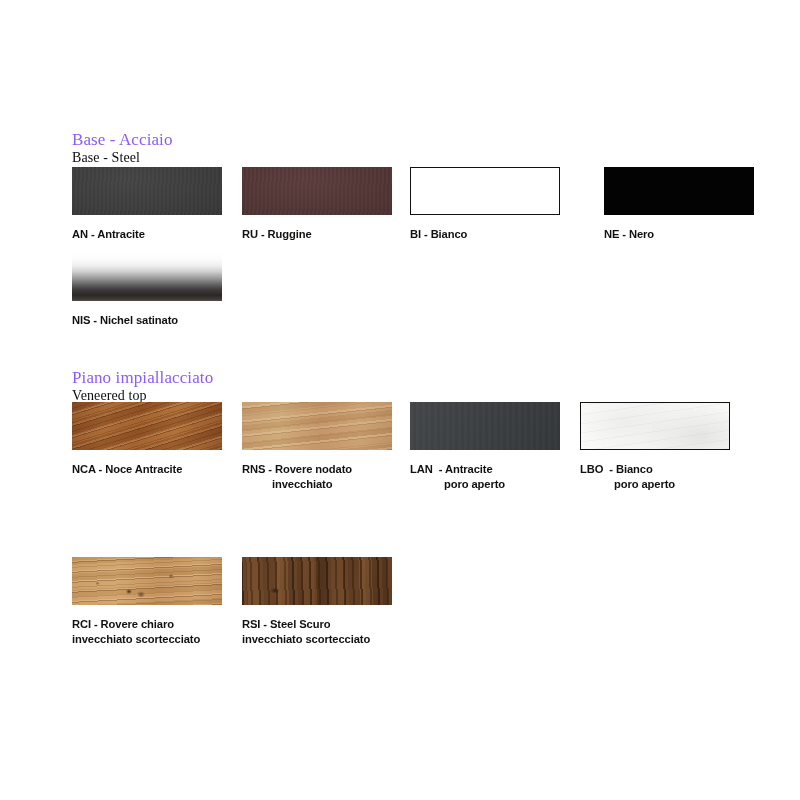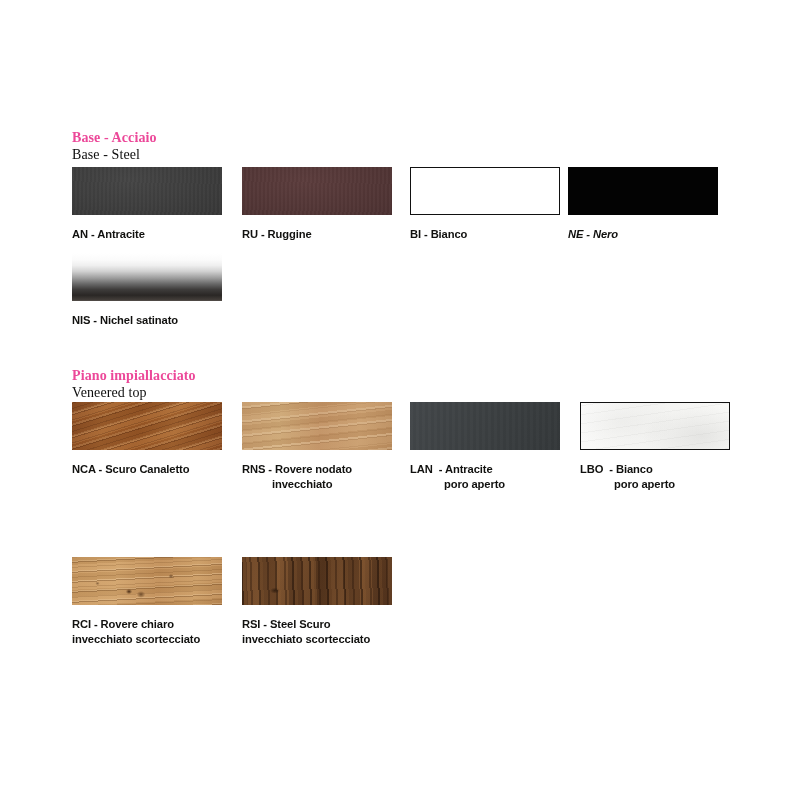--- a/index.html
+++ b/index.html
@@ -36,9 +36,9 @@
   .head-it {
     display: block;
     font-family: "Liberation Serif", "DejaVu Serif", serif;
-    font-weight: bold;
-    font-size: 14px;
-    color: #ec4899;
+    font-weight: normal;
+    font-size: 17px;
+    color: #8b5cf6;
     letter-spacing: 0.1px;
   }
   .head-en {

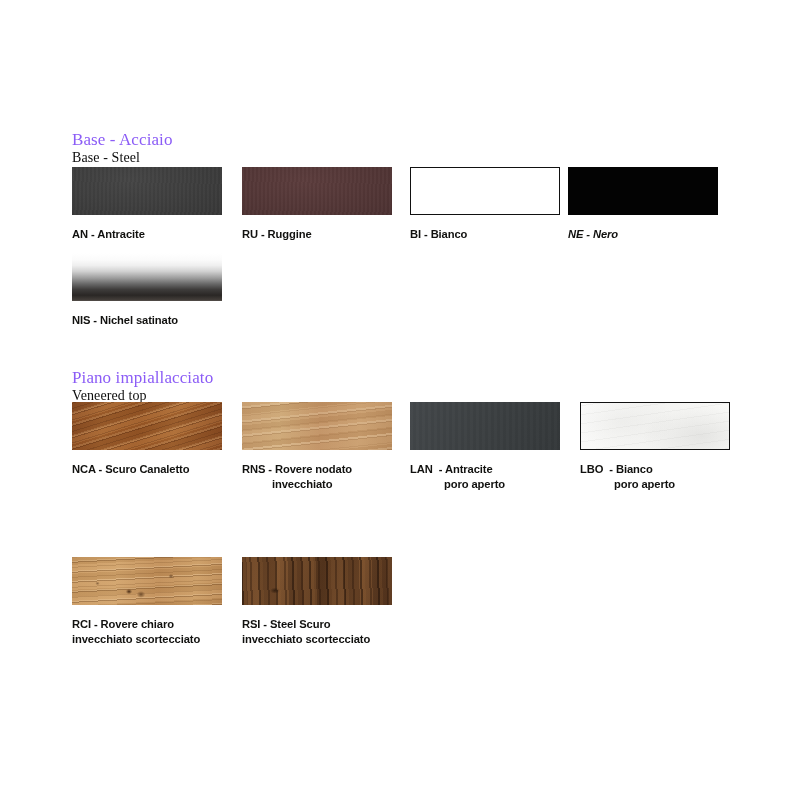--- a/index.html
+++ b/index.html
@@ -227,7 +227,7 @@
         </div>
         <div class="label"><span class="l1">BI - Bianco</span></div>
       </div>
-      <div class="cell" style="left: 568px; font-style: italic;">
+      <div class="cell" style="left: 604px;">
         <div class="swatch">
           <div class="swatch-inner tex-ne"></div>
         </div>

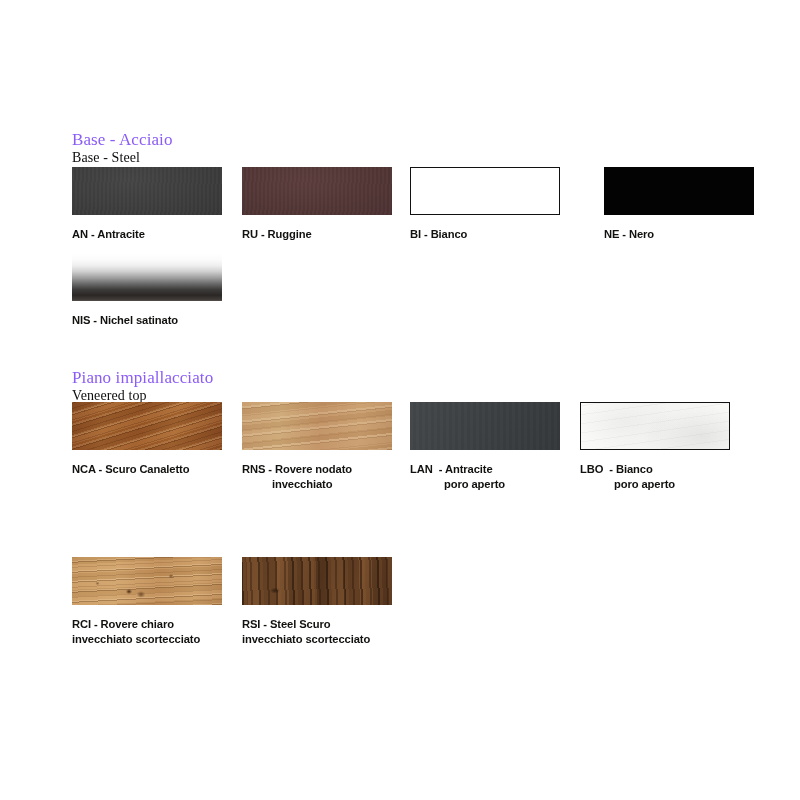--- a/index.html
+++ b/index.html
@@ -253,7 +253,7 @@
         <div class="swatch">
           <div class="swatch-inner tex-nca"></div>
         </div>
-        <div class="label"><span class="l1">NCA - Scuro Canaletto</span></div>
+        <div class="label"><span class="l1">NCA - Noce Antracite</span></div>
       </div>
       <div class="cell" style="left: 242px;">
         <div class="swatch">

